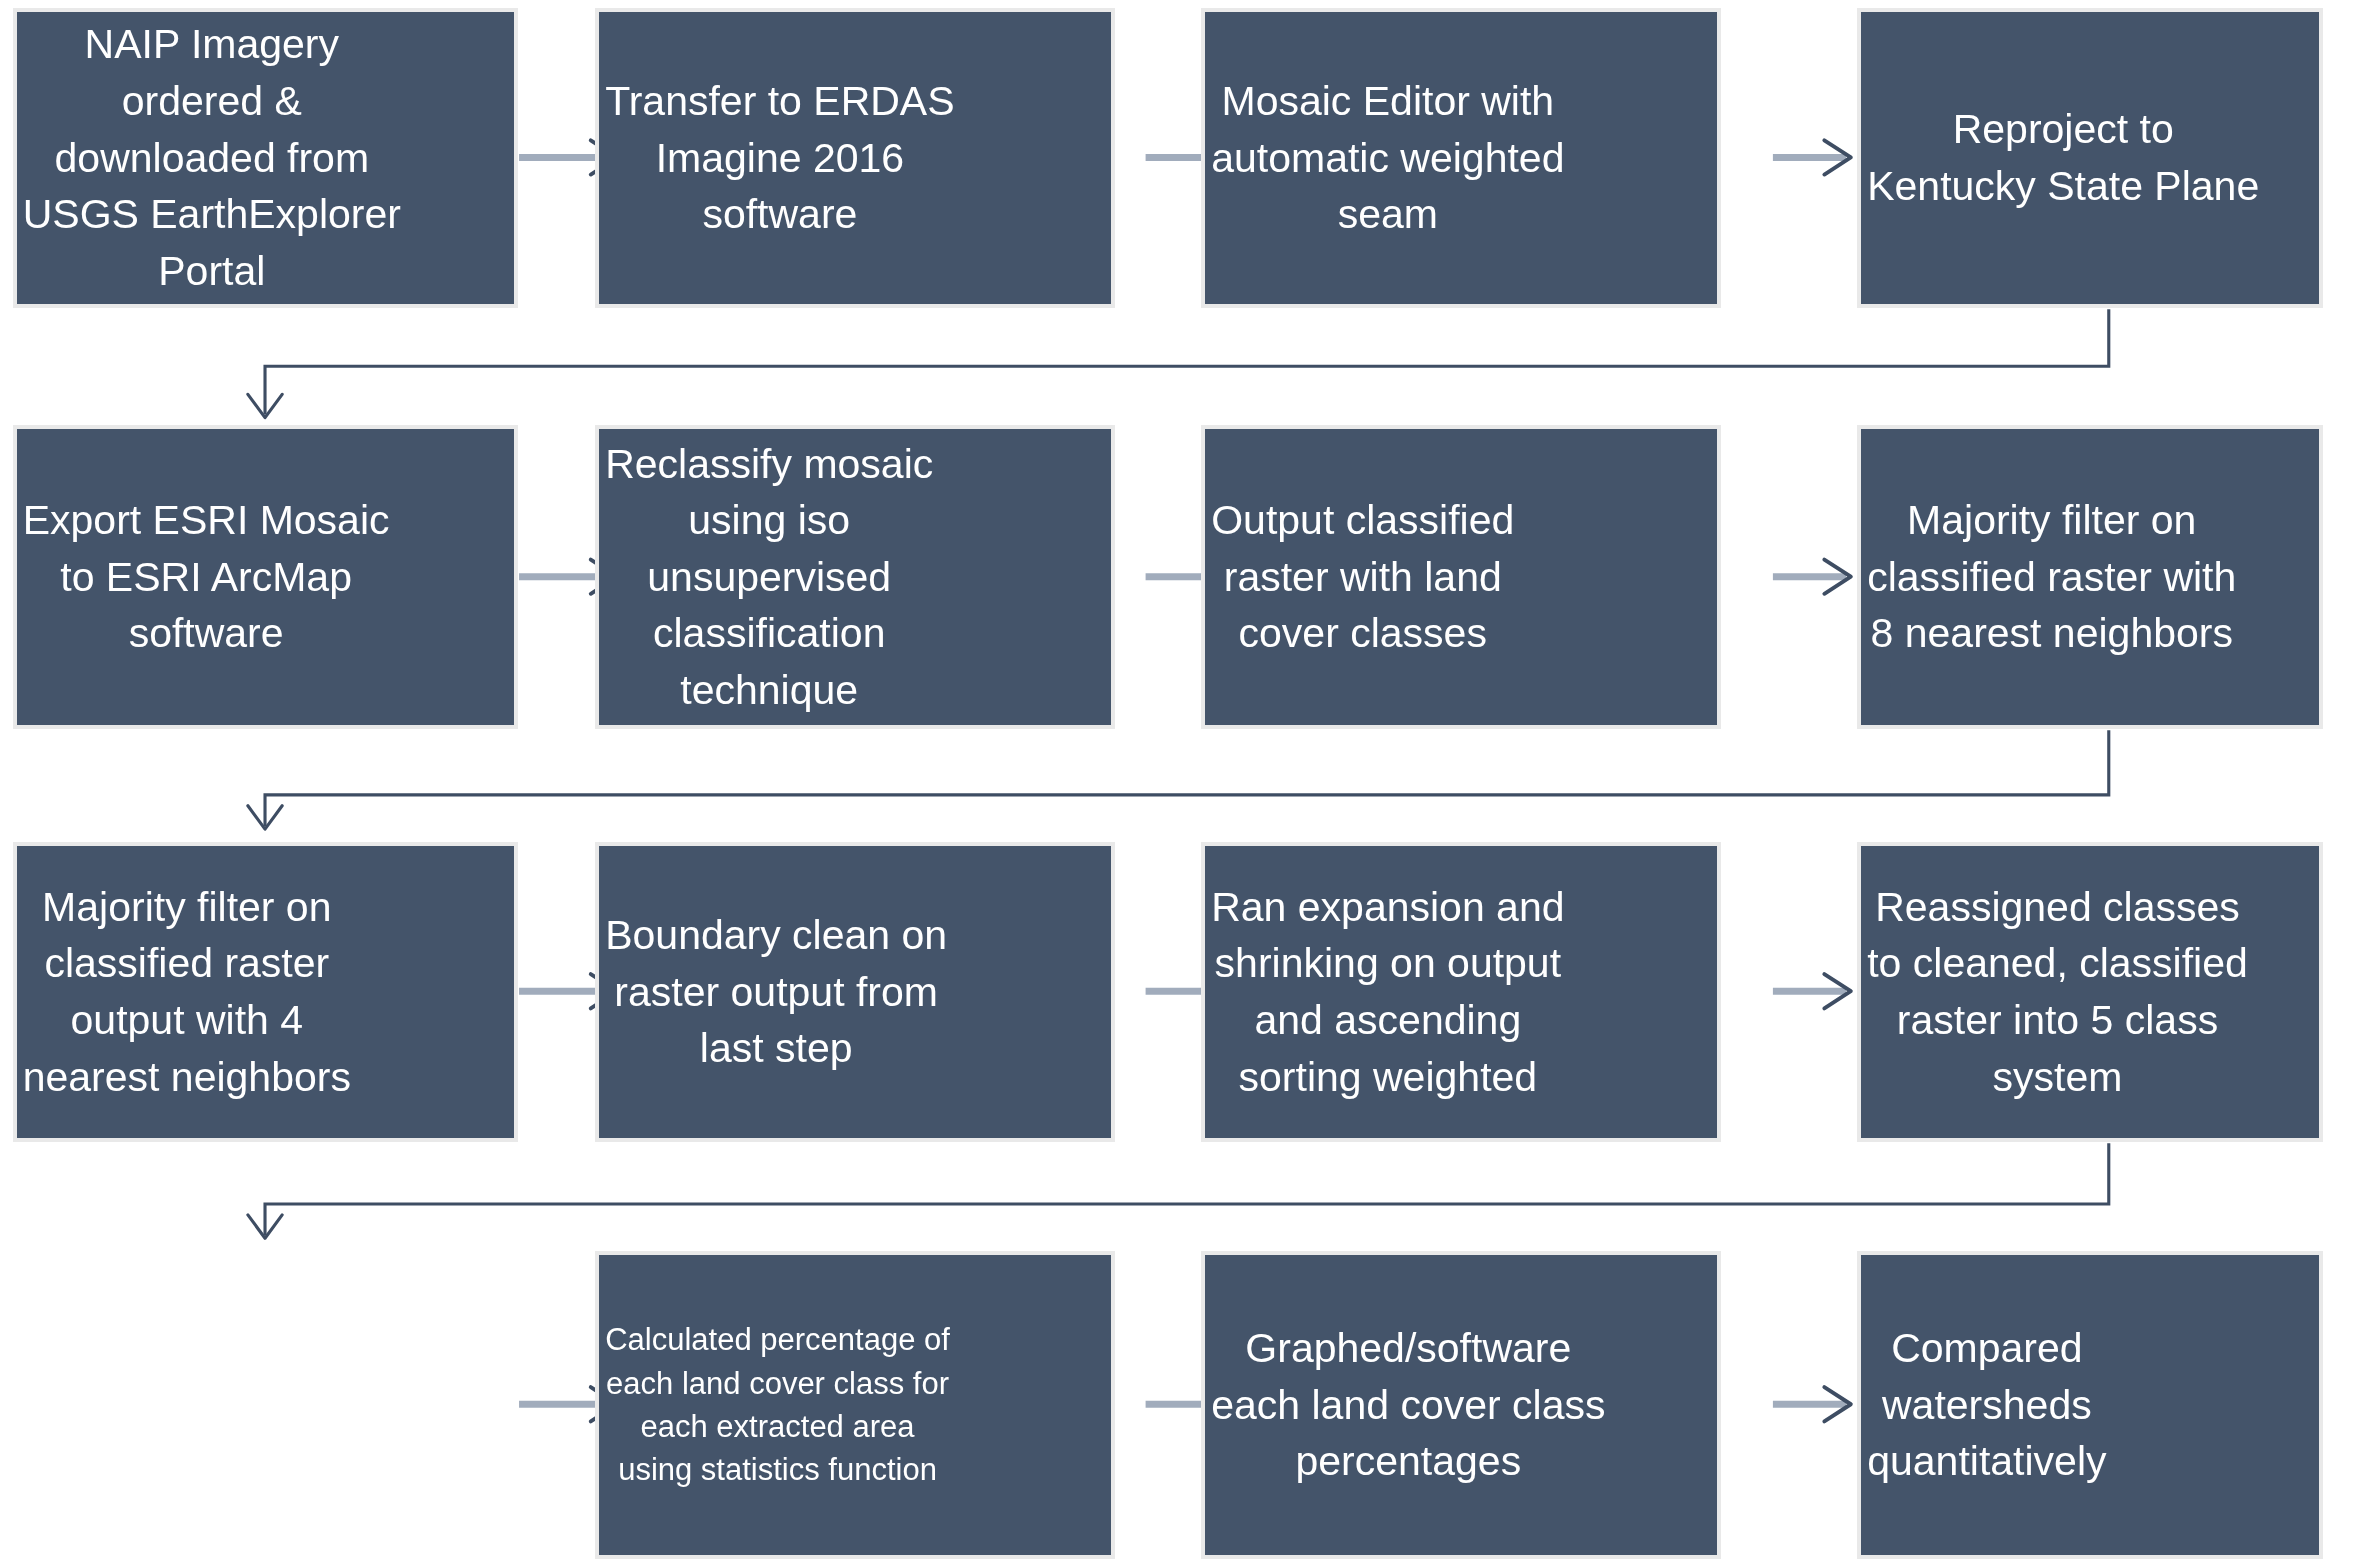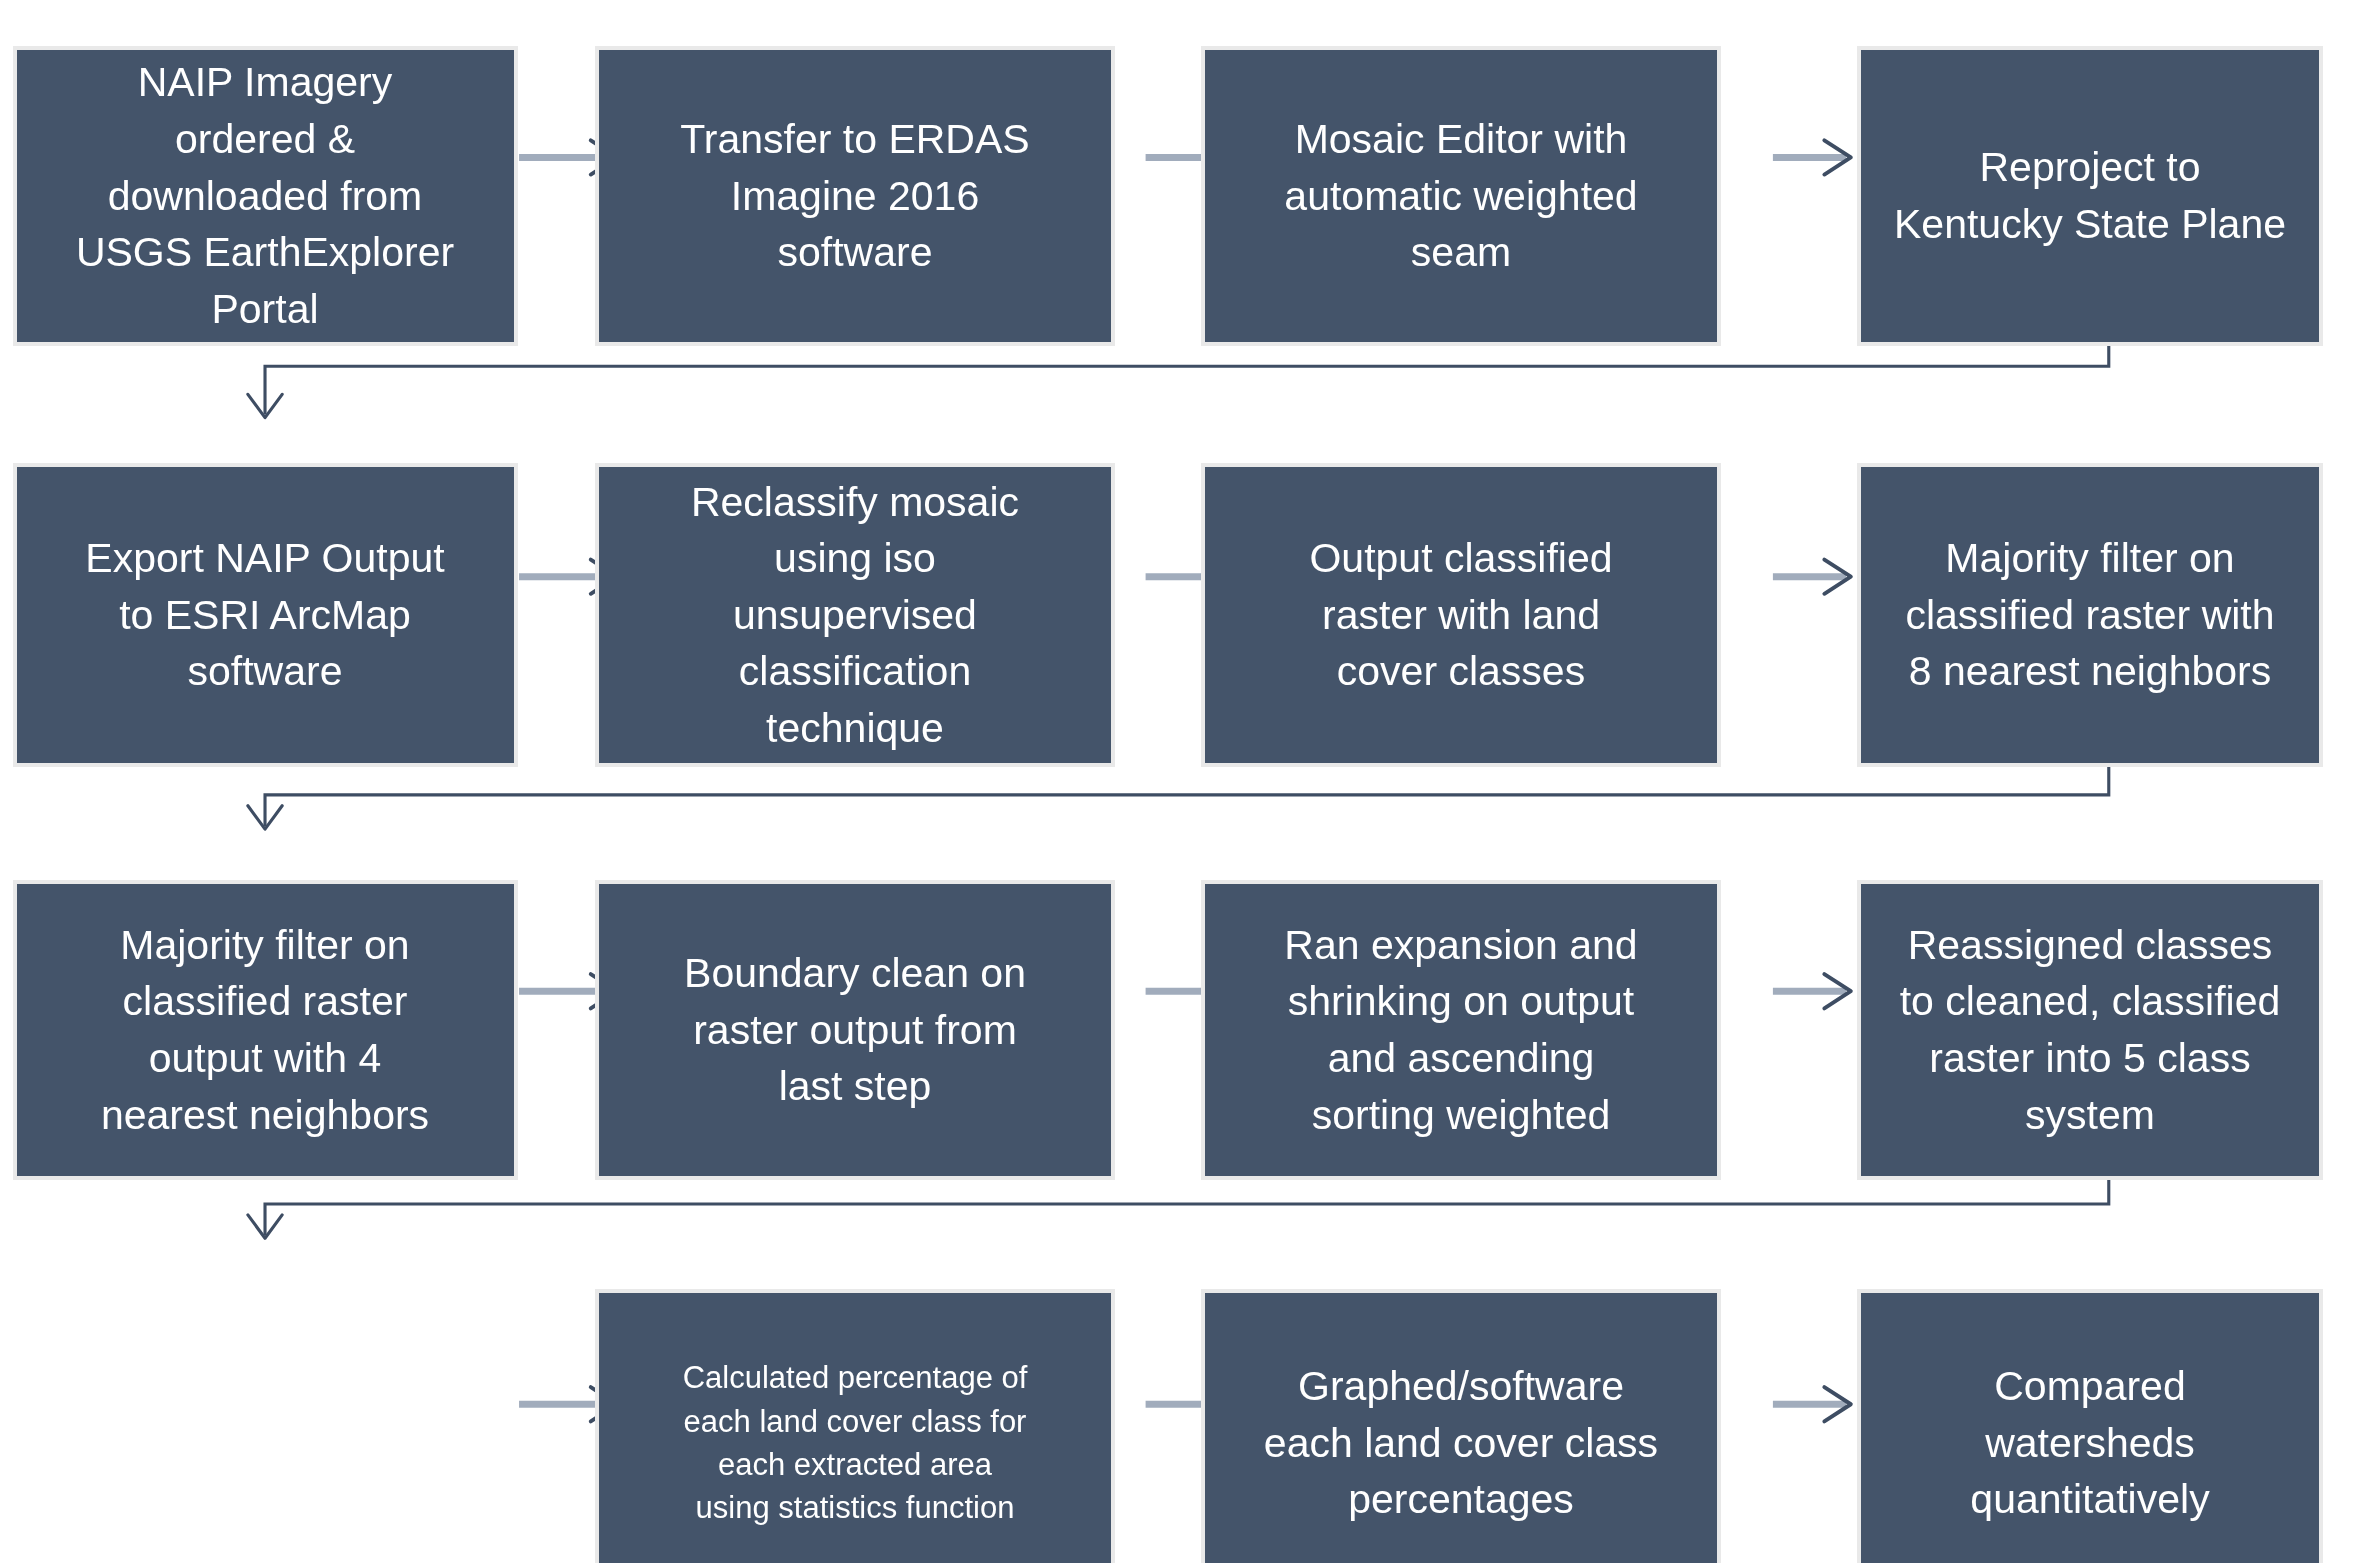--- a/index.html
+++ b/index.html
@@ -27,9 +27,8 @@
     box-sizing:border-box;
     background:var(--box-fill);
     border:4.7px solid var(--box-border);
-    display:flex;align-items:center;justify-content:center;
+    display:flex;align-items:center;justify-content:flex-start;
     text-align:center;
-    margin-top:38px;
   }
   .box-text{
     display:block;

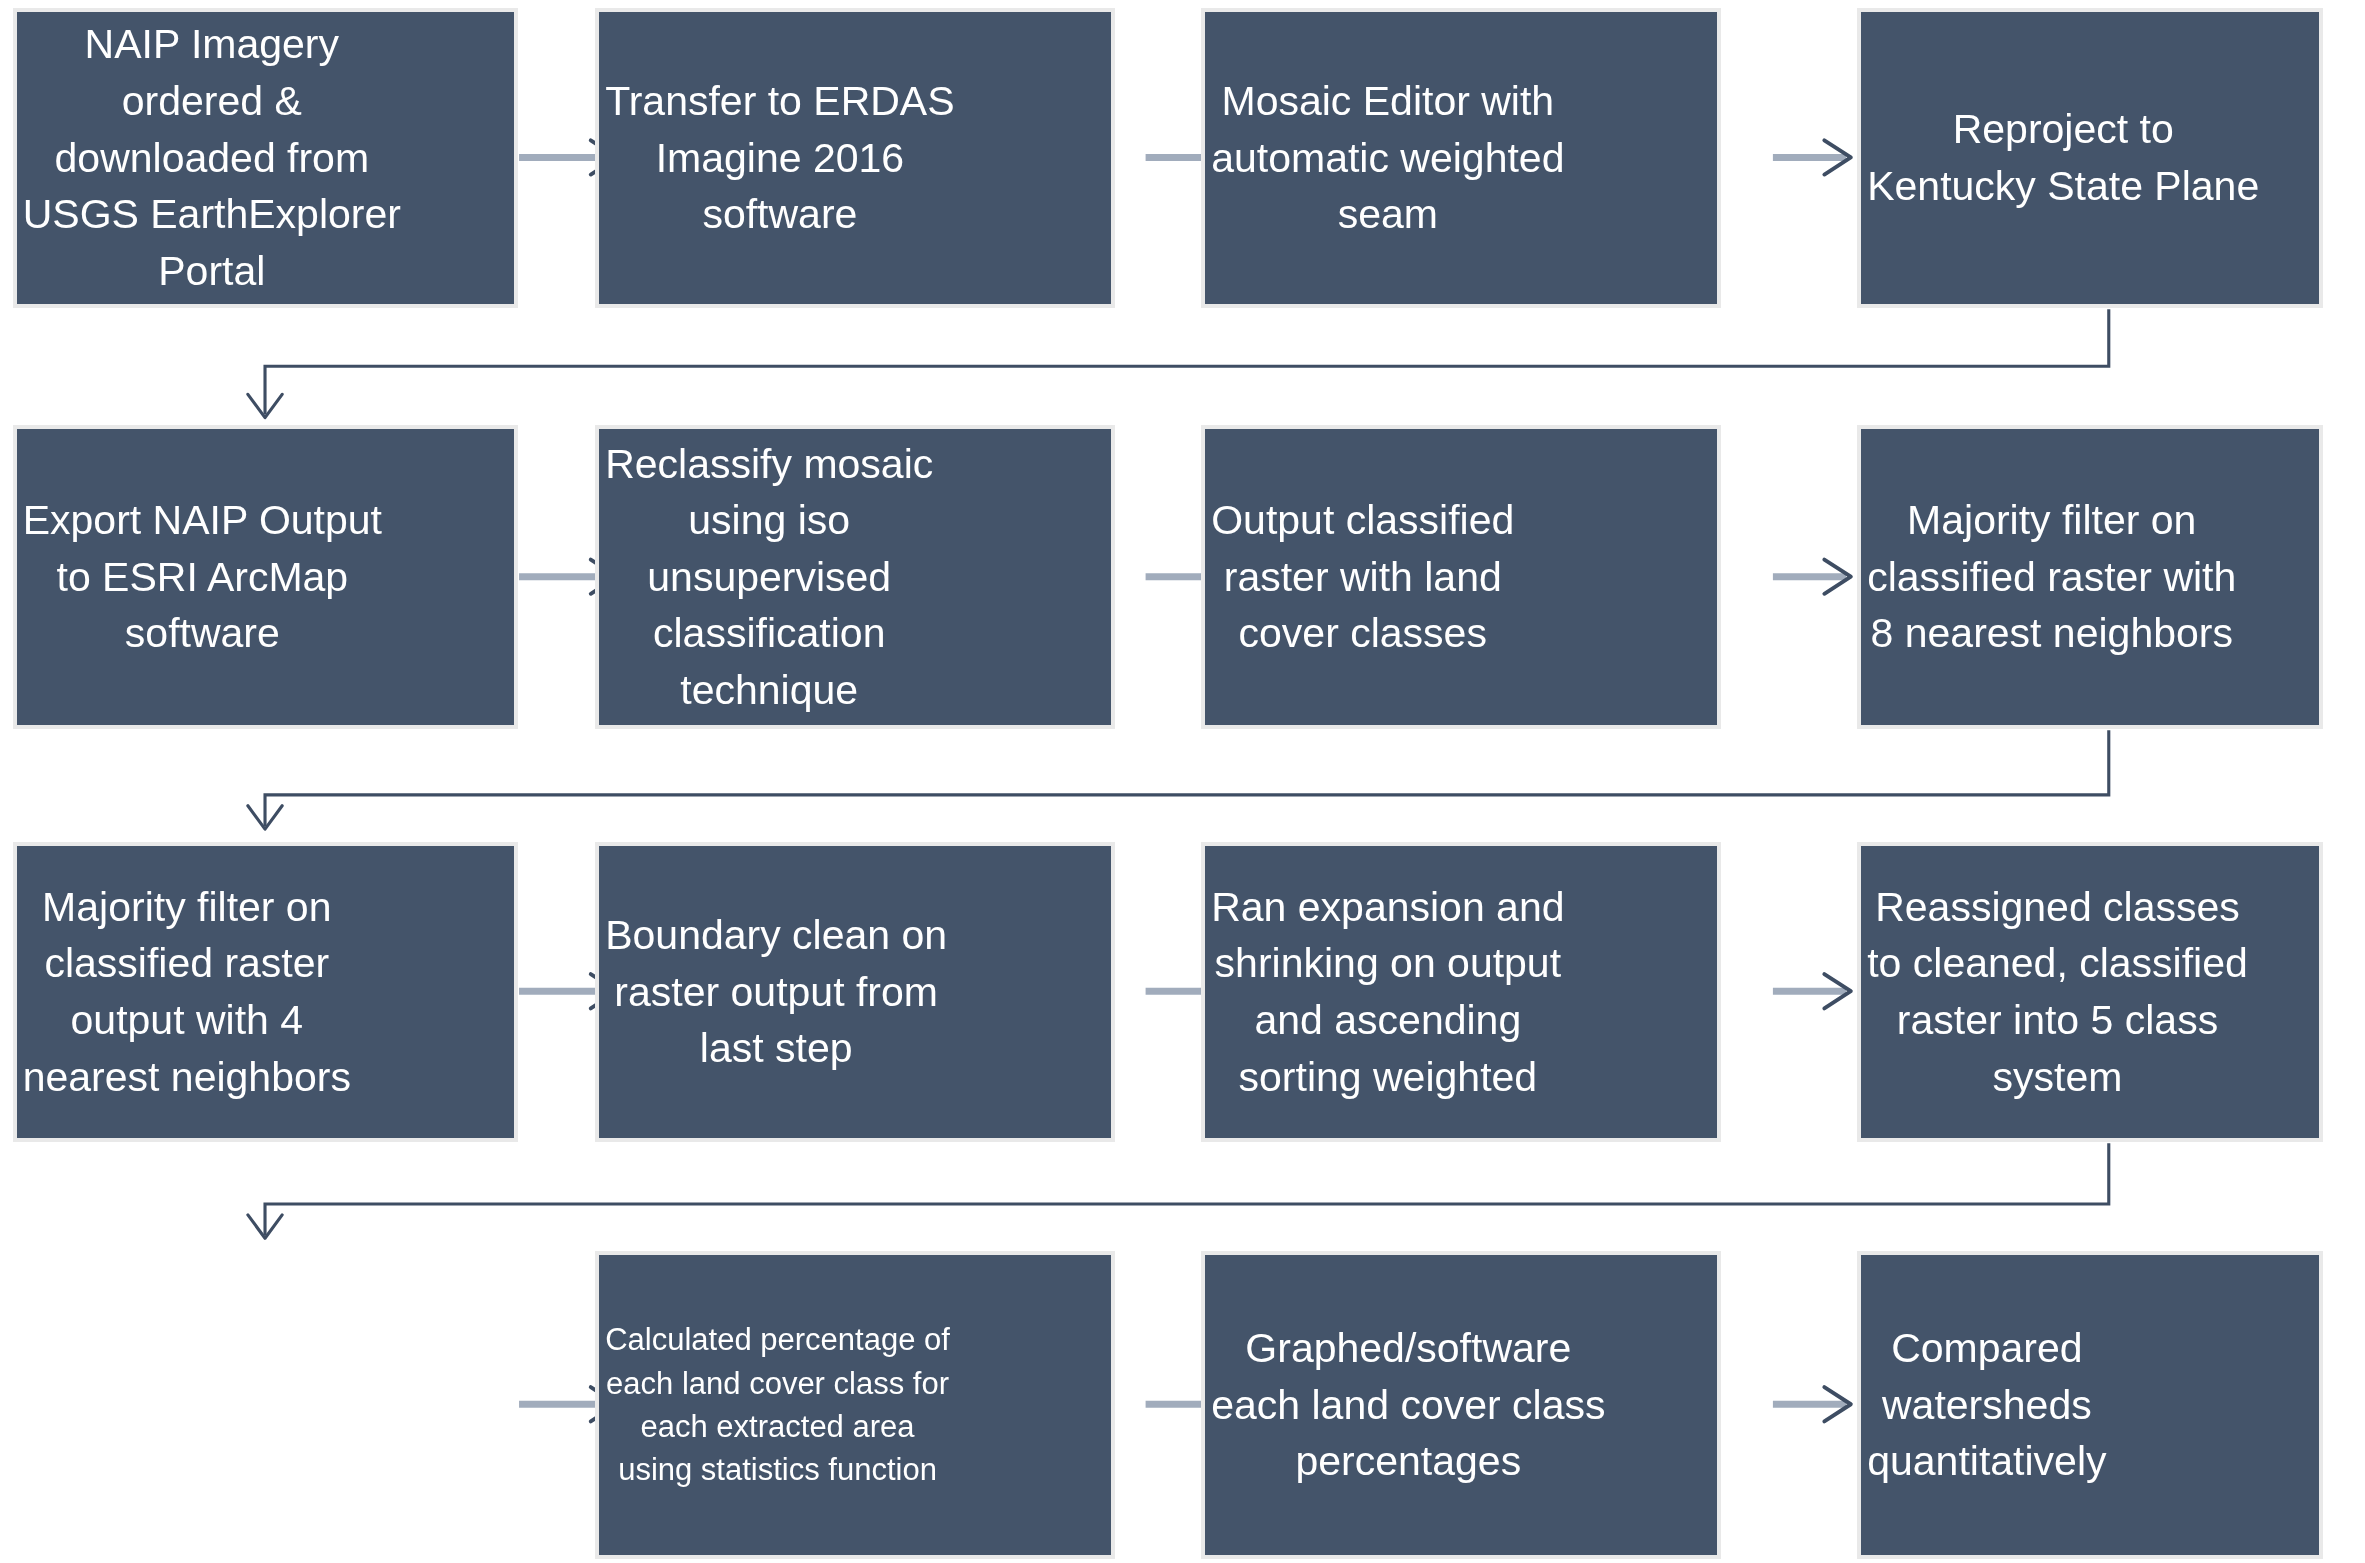--- a/index.html
+++ b/index.html
@@ -154,7 +154,7 @@
   </div>
 
   <div class="box r2 c1">
-    <span class="box-text">Export NAIP Output
+    <span class="box-text">Export ESRI Mosaic
 to ESRI ArcMap
 software</span>
   </div>

